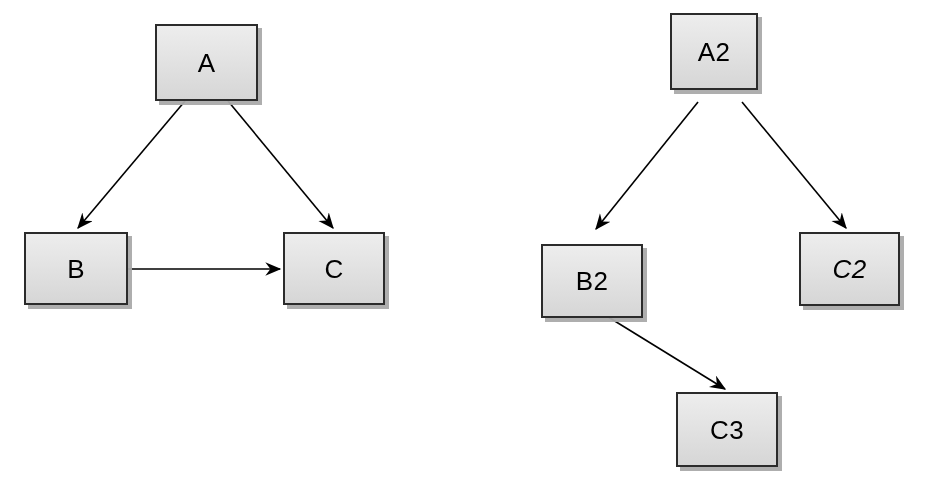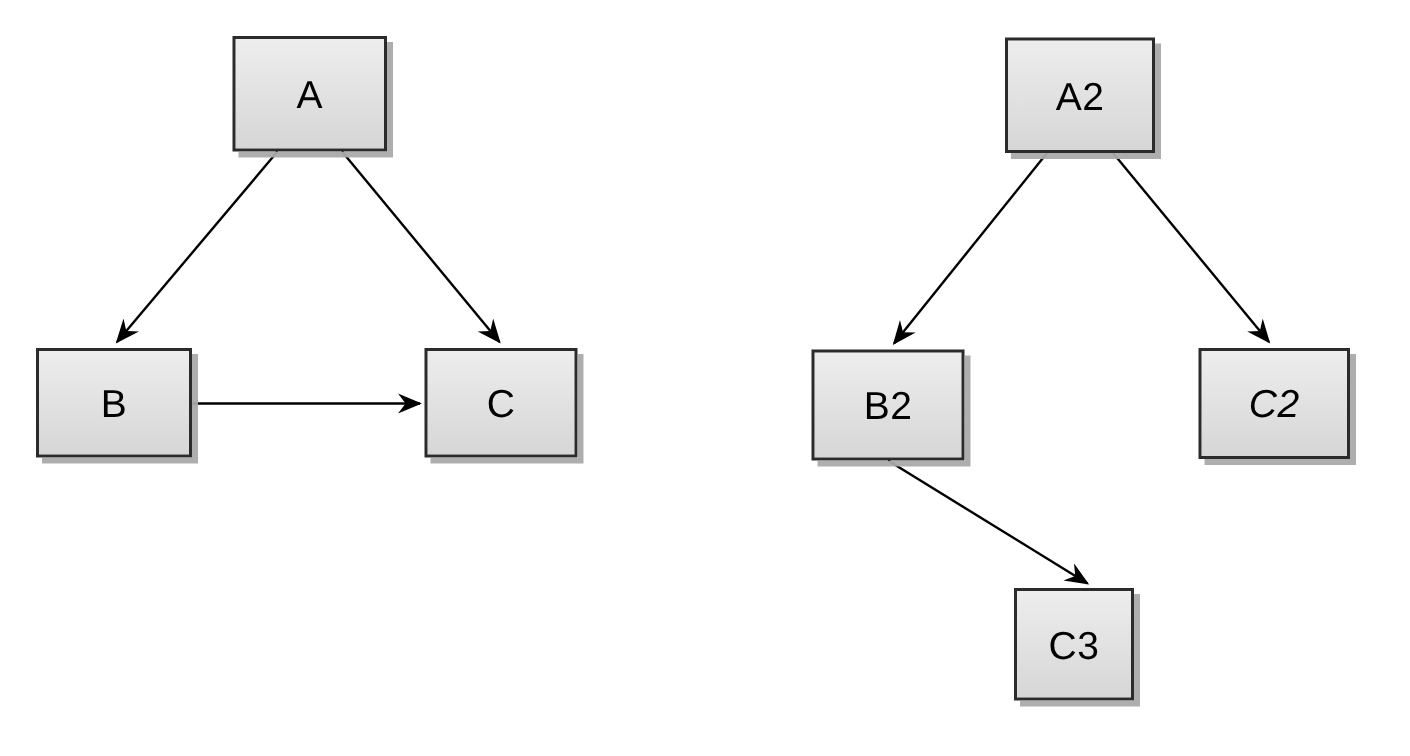--- a/index.html
+++ b/index.html
@@ -75,7 +75,7 @@
     <span class="node-label">C</span>
   </div>
 
-  <div class="node" style="left:670px; top:25px; width:100px; height:77px;">
+  <div class="node" style="left:670px; top:13px; width:88px; height:77px;">
     <span class="node-label">A2</span>
   </div>
   <div class="node" style="left:541px; top:233px; width:102px; height:74px;text-align:right;">

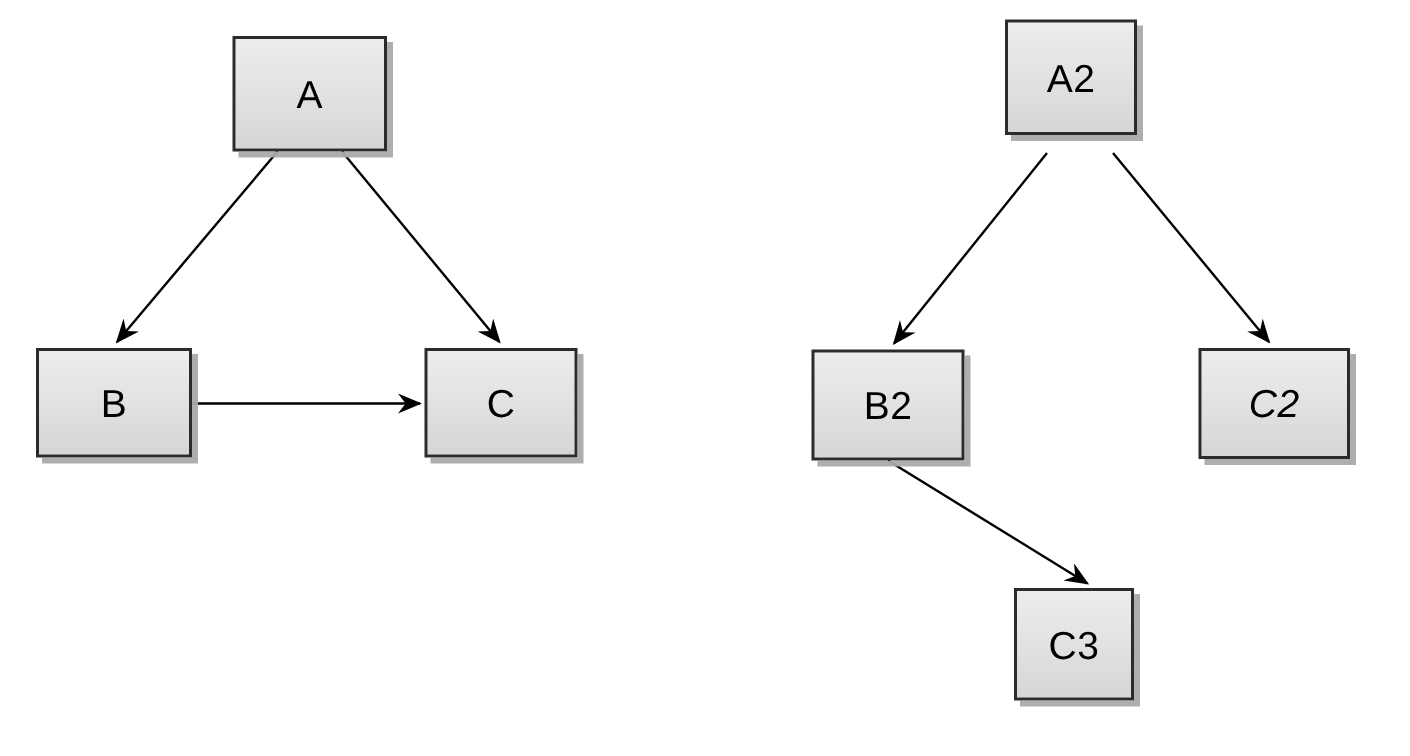--- a/index.html
+++ b/index.html
@@ -78,7 +78,7 @@
   <div class="node" style="left:670px; top:13px; width:88px; height:77px;">
     <span class="node-label">A2</span>
   </div>
-  <div class="node" style="left:541px; top:233px; width:102px; height:74px;text-align:right;">
+  <div class="node" style="left:541px; top:244px; width:102px; height:74px;text-align:right;">
     <span class="node-label">B2</span>
   </div>
   <div class="node" style="left:799px; top:232px; width:101px; height:74px;font-style:italic;">

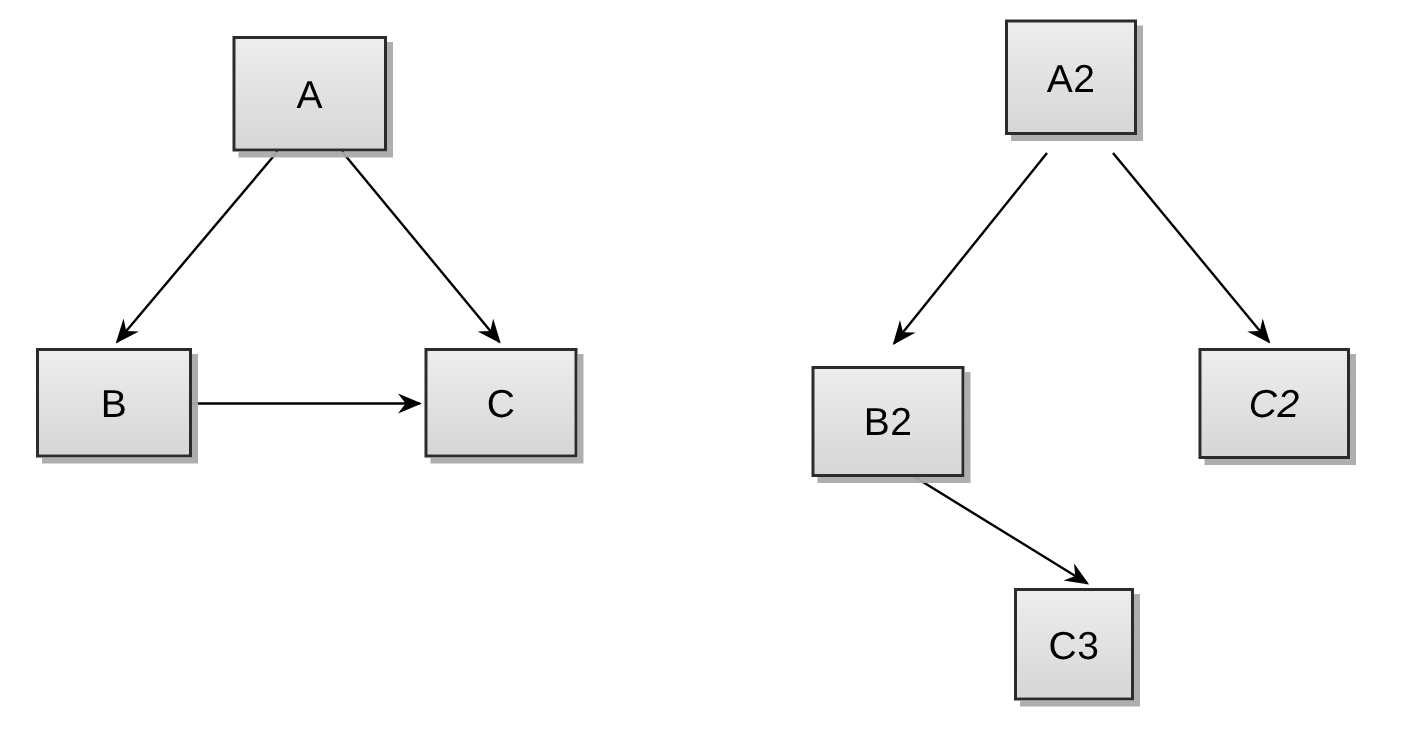--- a/index.html
+++ b/index.html
@@ -84,7 +84,7 @@
   <div class="node" style="left:799px; top:232px; width:101px; height:74px;font-style:italic;">
     <span class="node-label">C2</span>
   </div>
-  <div class="node" style="left:676px; top:392px; width:80px; height:75px;">
+  <div class="node" style="left:676px; top:392px; width:102px; height:75px;">
     <span class="node-label">C3</span>
   </div>
 

